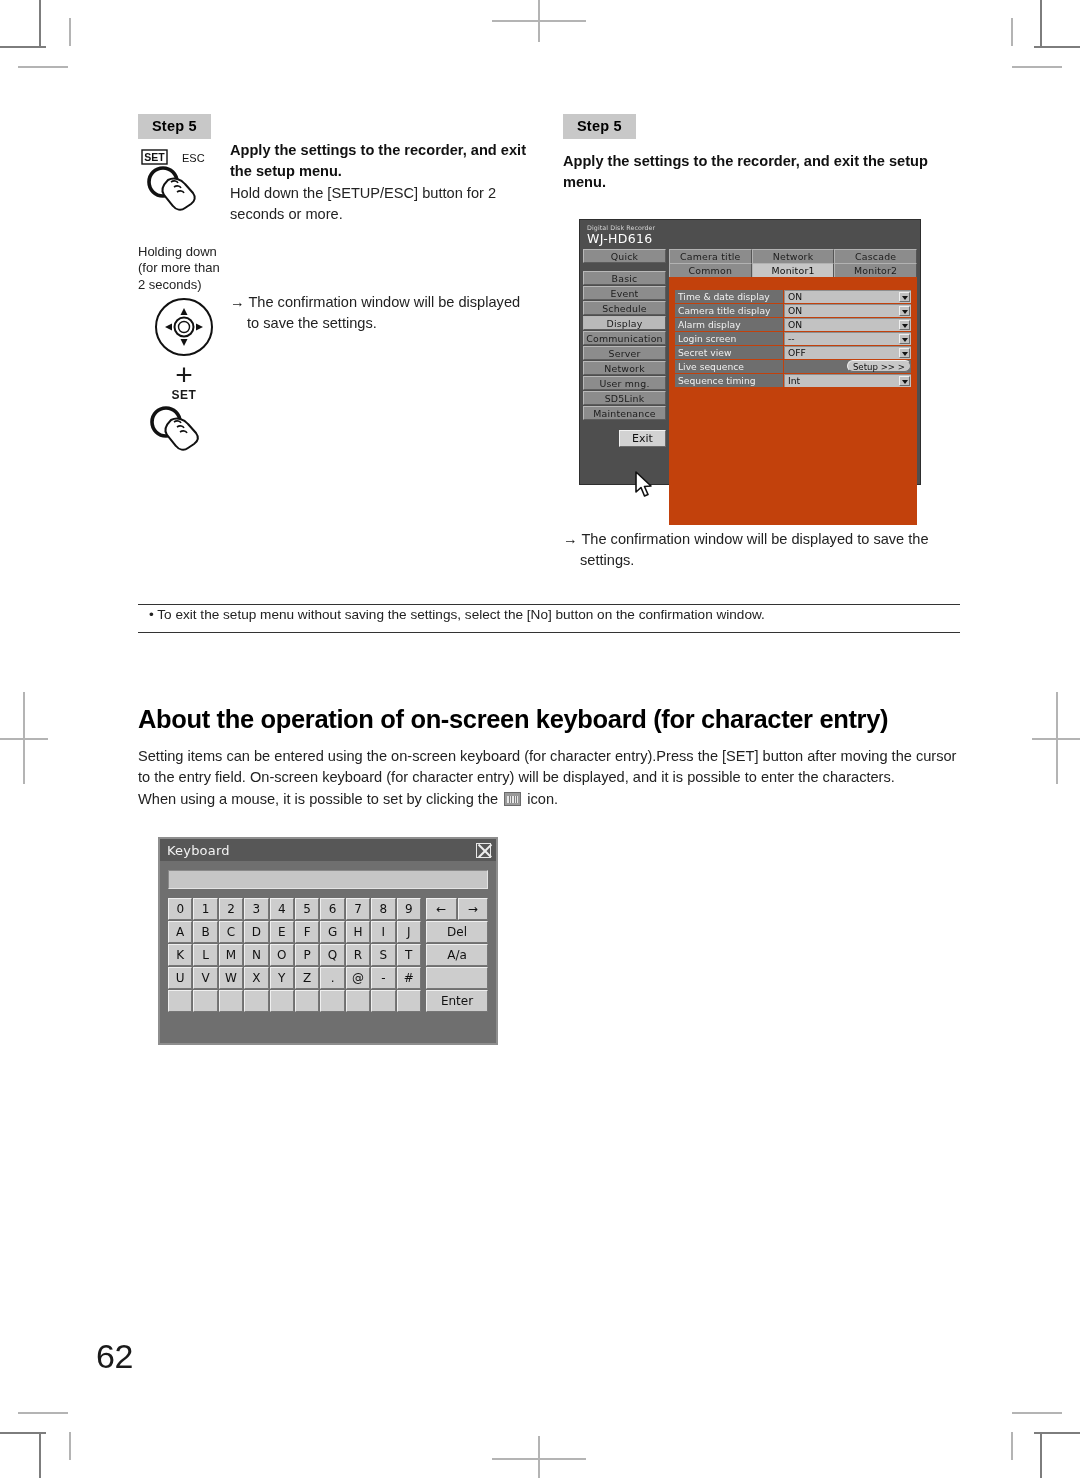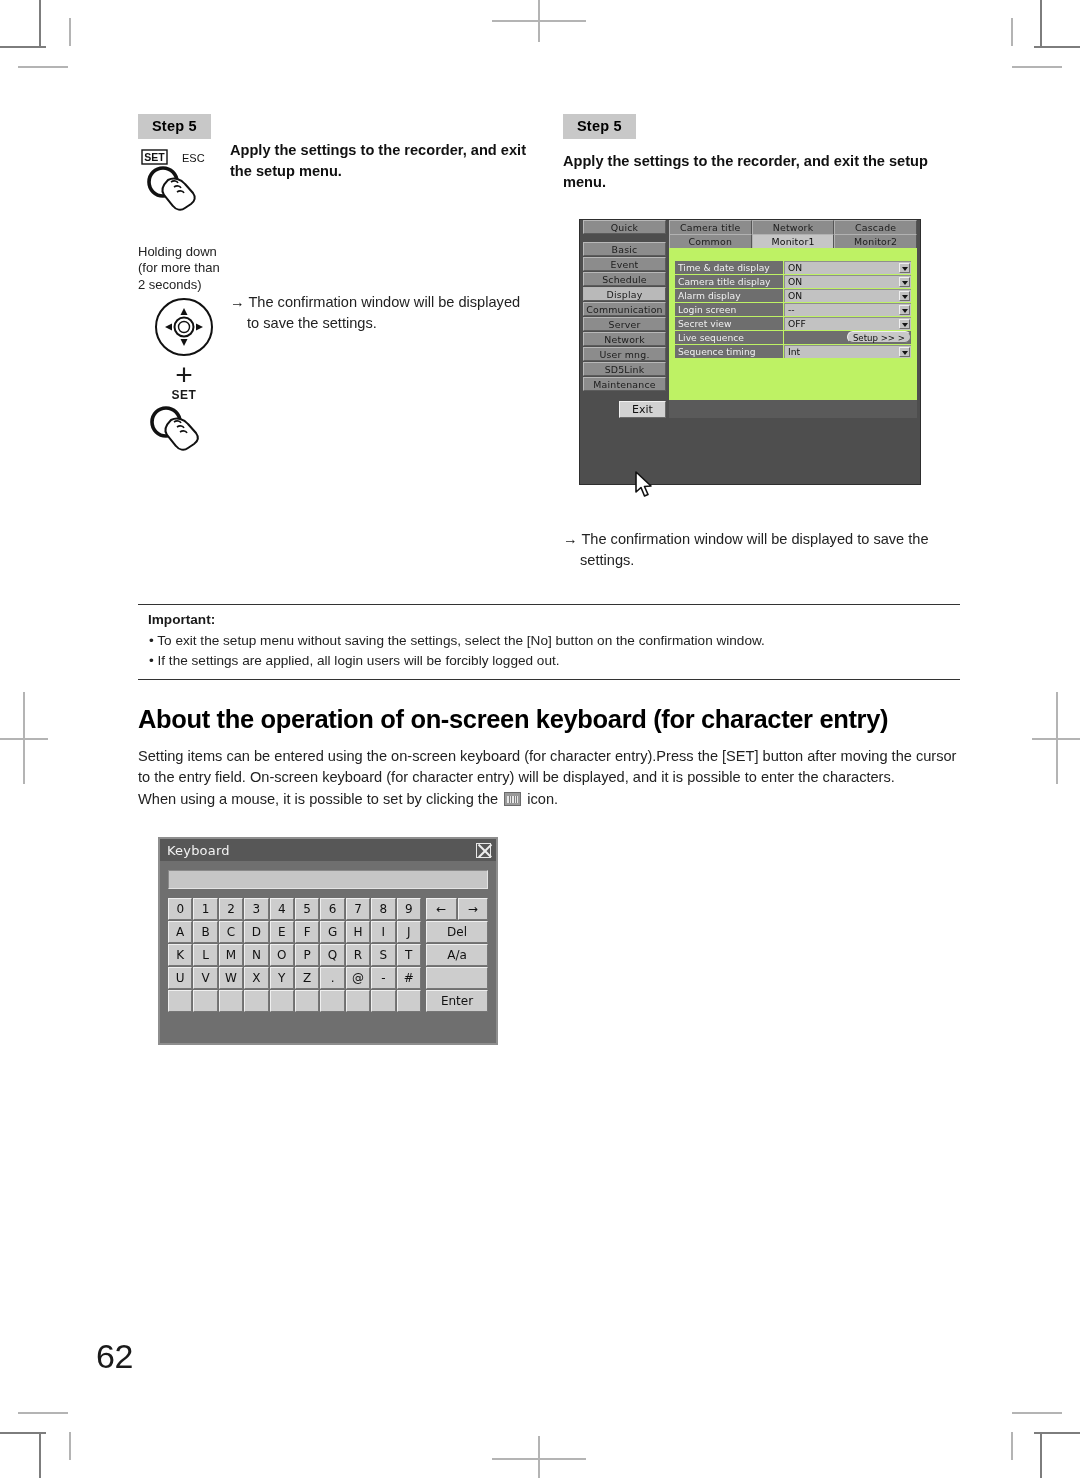--- a/index.html
+++ b/index.html
@@ -500,6 +500,7 @@
 
 <div class="txt-col-a">
   <div class="heading-bold">Apply the settings to the recorder, and exit the setup menu.</div>
+  <div class="body-txt" style="margin-top:2px;">Hold down the [SETUP/ESC] button for 2 seconds or more.</div>
 </div>
 
 <div class="blk2">

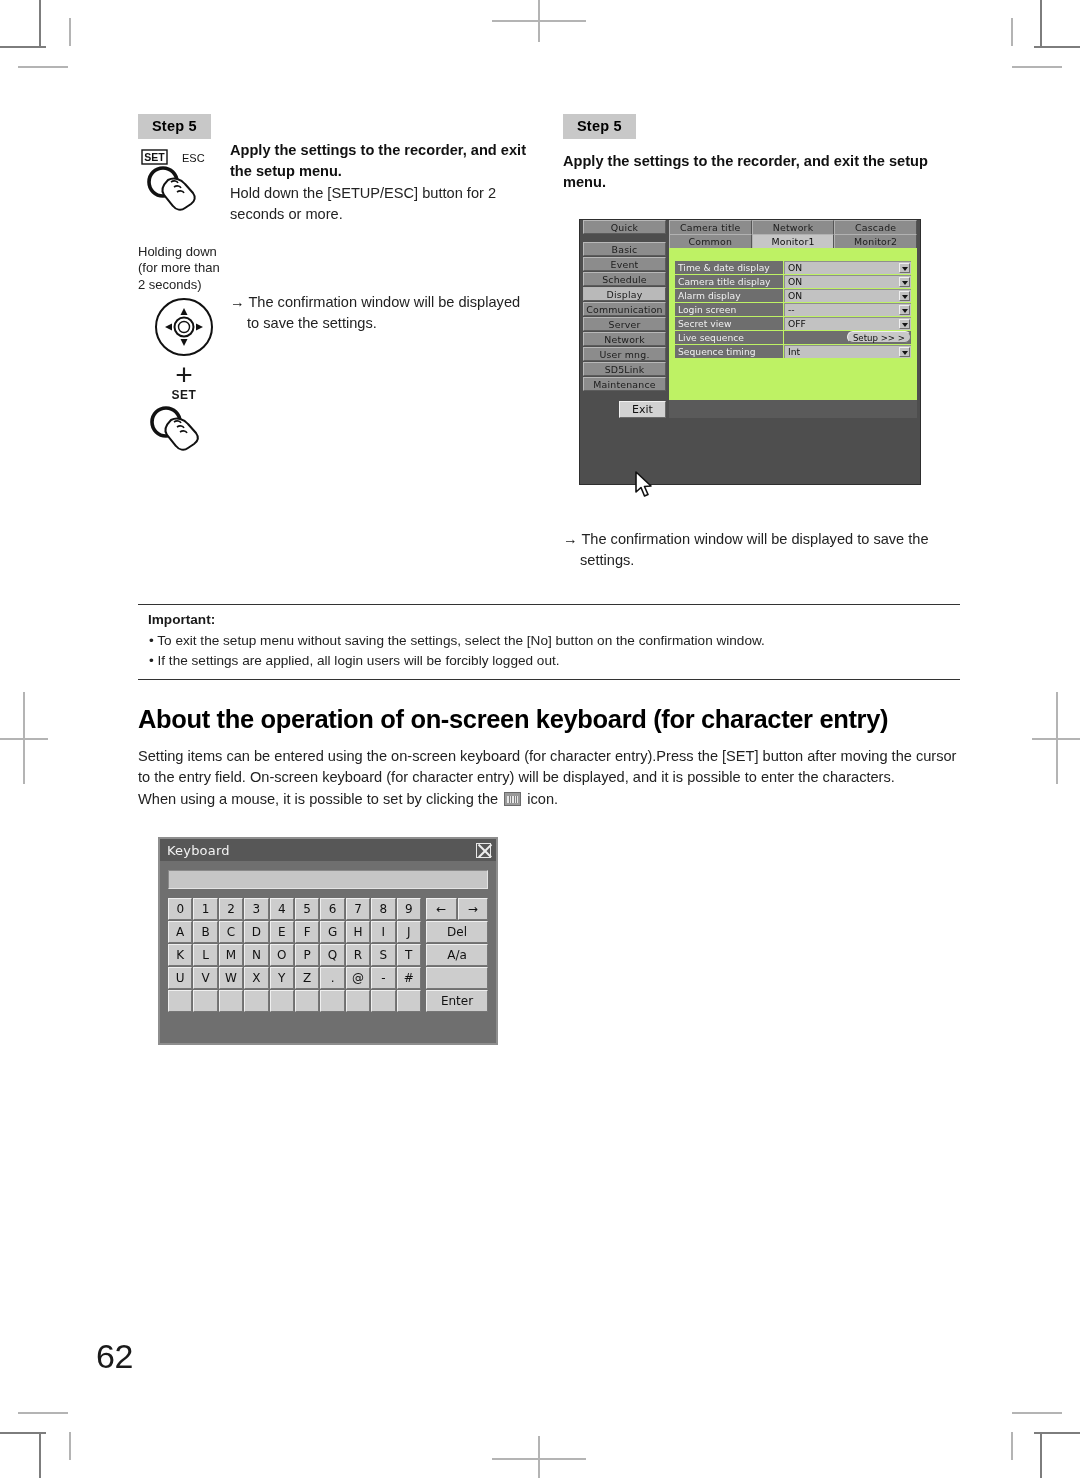--- a/index.html
+++ b/index.html
@@ -513,6 +513,10 @@
 </div>
 
 <div class="recorder">
+  <div class="rec-header">
+    <div class="rec-brand">Digital Disk Recorder</div>
+    <div class="rec-model">WJ-HD616</div>
+  </div>
   <div class="rec-body">
     <div class="rec-side">
       <div class="side-btn">Quick</div>

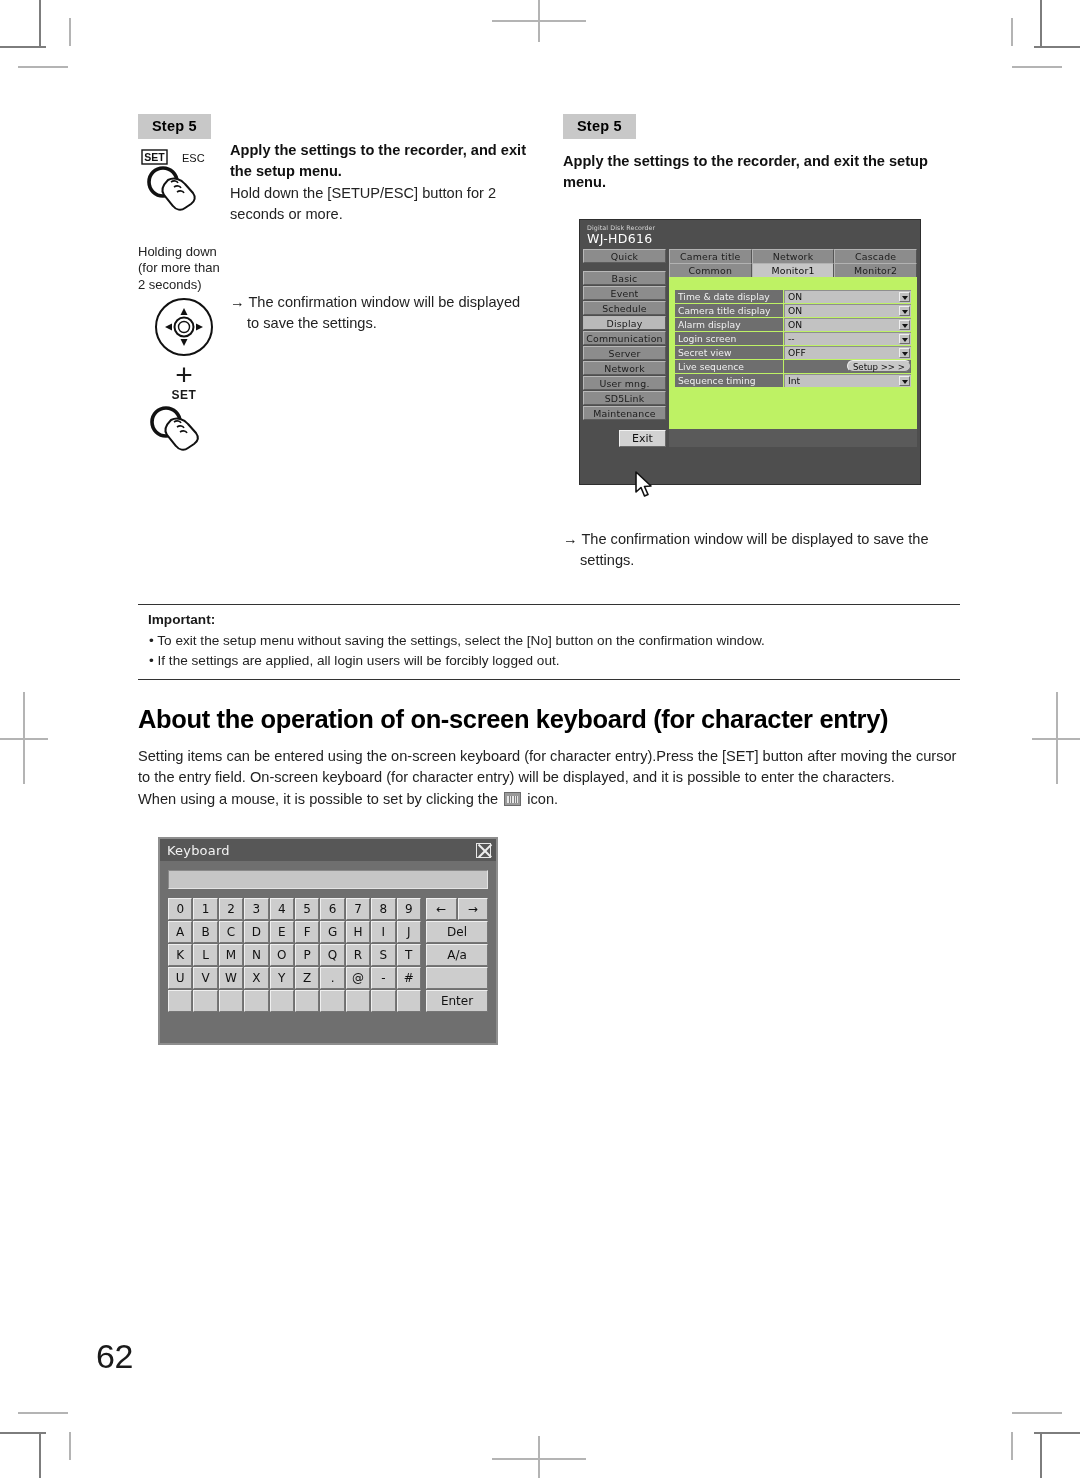--- a/index.html
+++ b/index.html
@@ -256,7 +256,7 @@
   .tab.active { background: #c6c6c6; color: #0d0d0d; }
   .tab-row.row2 { margin-bottom: 0; }
 
-  .rec-panel { background: #bef264; padding: 13px 6px 20px 6px; height: 152px; box-sizing: border-box; }
+  .rec-panel { background: #c2410c; padding: 13px 6px 20px 6px; height: 248px; box-sizing: border-box; }
   .srow { display: flex; height: 13px; margin-bottom: 1px; align-items: stretch; }
   .slabel {
     width: 108px;

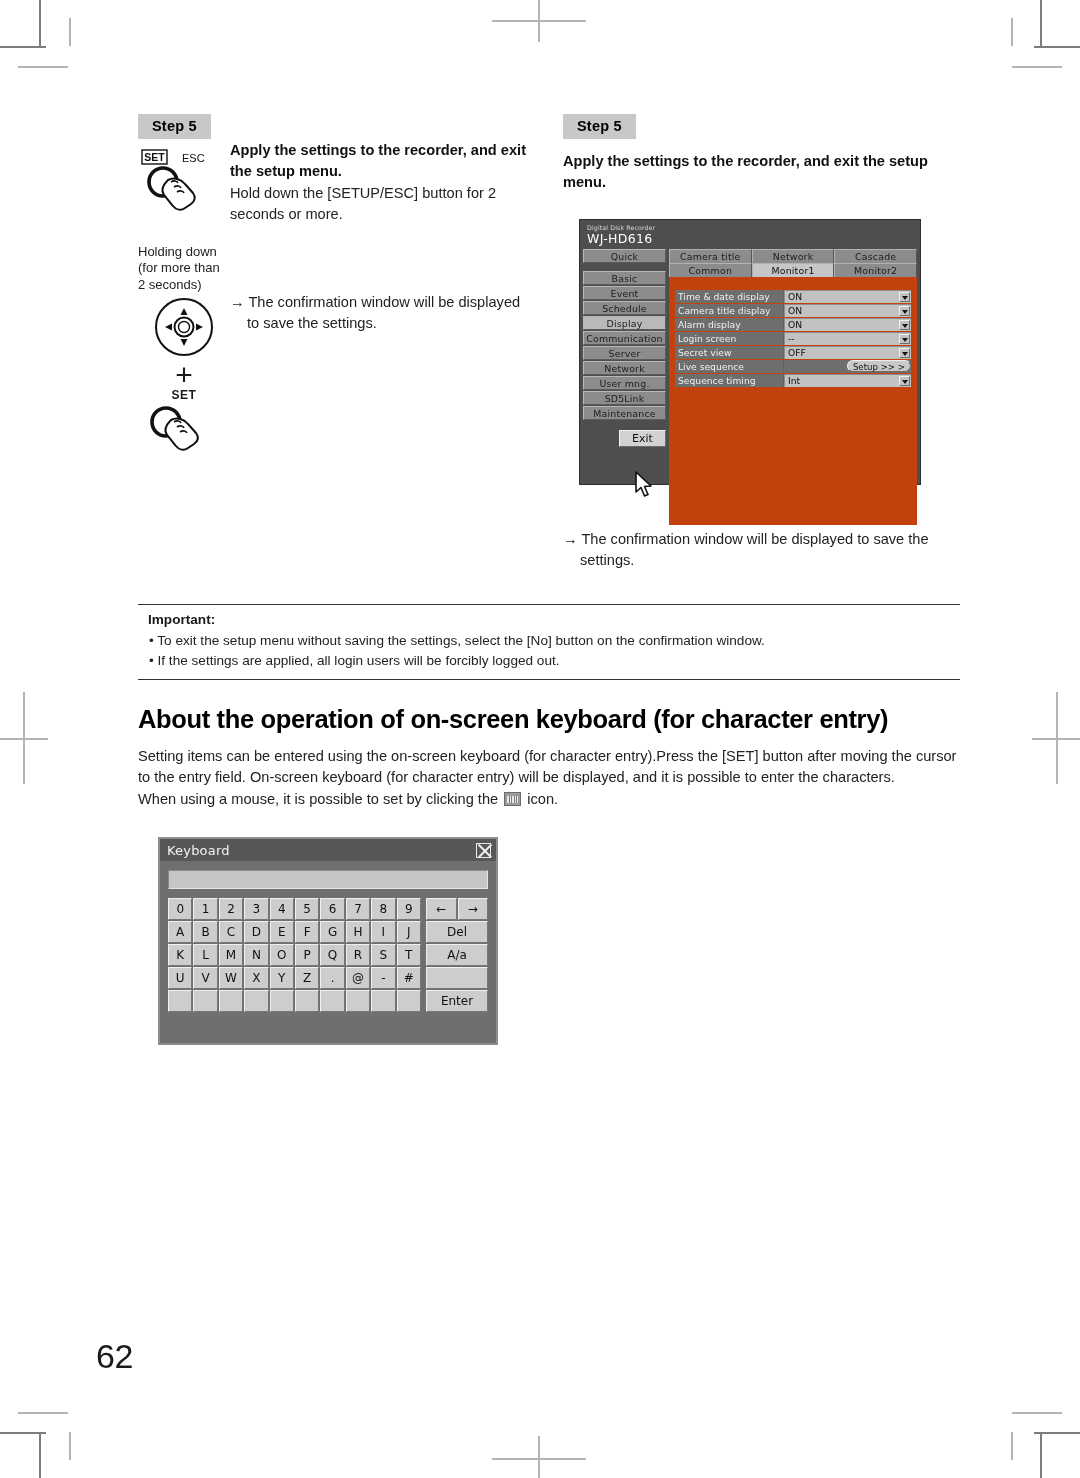--- a/index.html
+++ b/index.html
@@ -612,7 +612,6 @@
 
 <div class="important-wrap">
   <div class="rule-top"></div>
-  <div class="imp-title">Important:</div>
   <div class="imp-list">
     <div class="imp-item">• To exit the setup menu without saving the settings, select the [No] button on the confirmation window.</div>
     <div class="imp-item">• If the settings are applied, all login users will be forcibly logged out.</div>

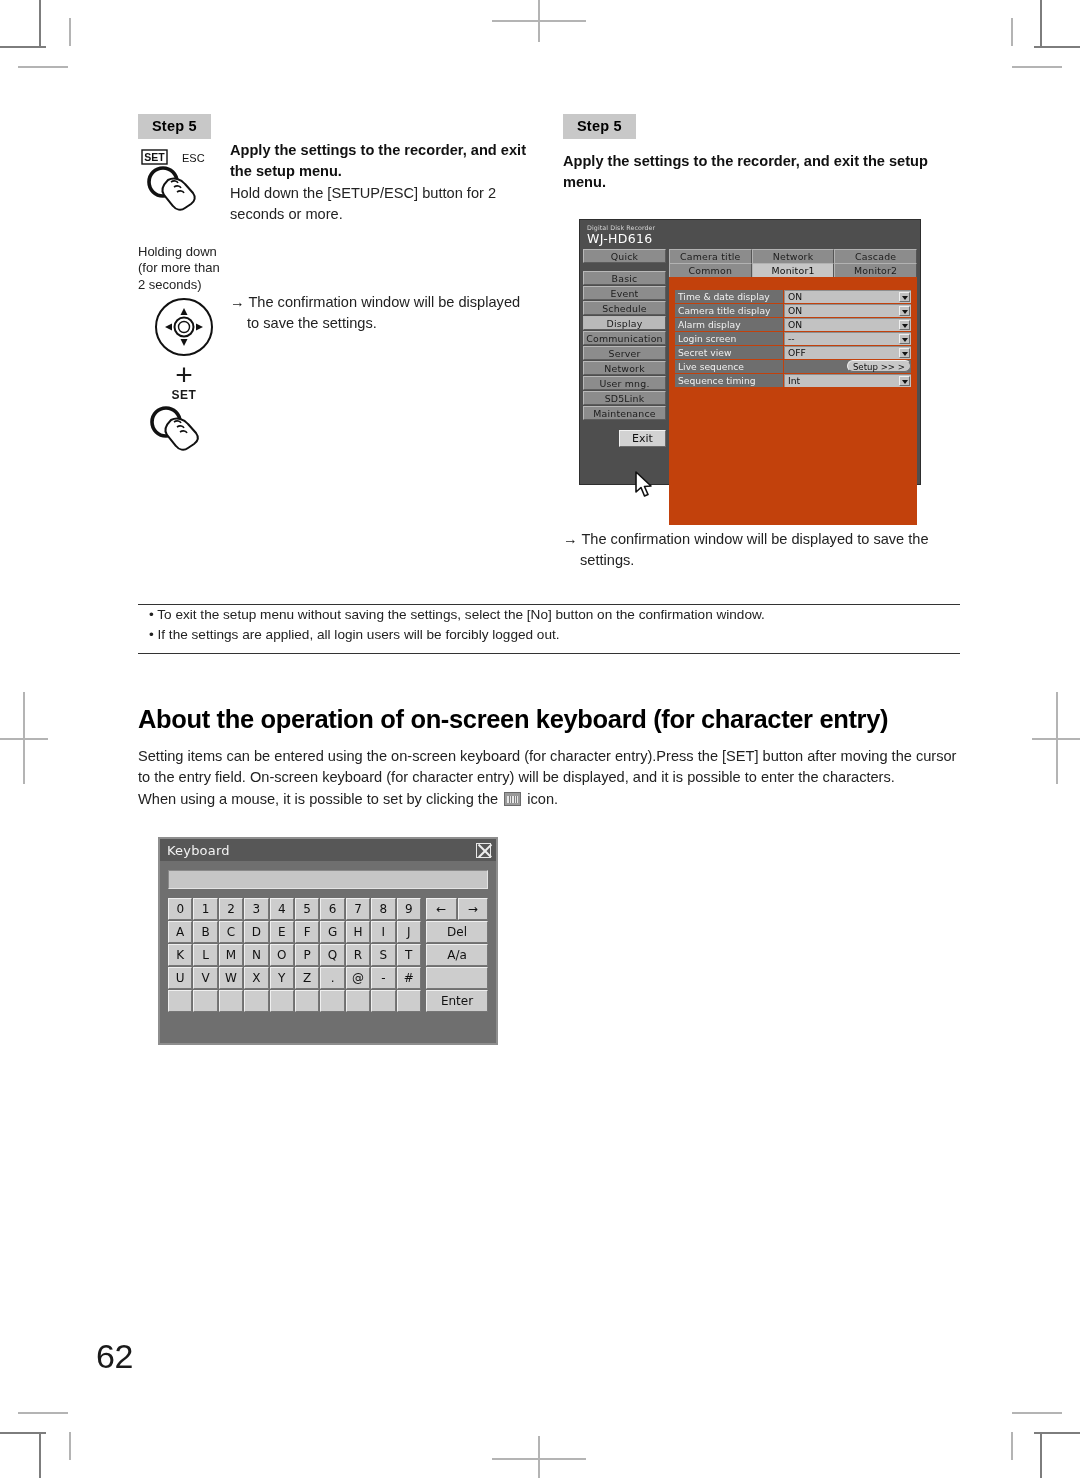--- a/index.html
+++ b/index.html
@@ -614,7 +614,6 @@
   <div class="rule-top"></div>
   <div class="imp-list">
     <div class="imp-item">• To exit the setup menu without saving the settings, select the [No] button on the confirmation window.</div>
-    <div class="imp-item">• If the settings are applied, all login users will be forcibly logged out.</div>
   </div>
   <div class="rule-bot"></div>
 </div>

